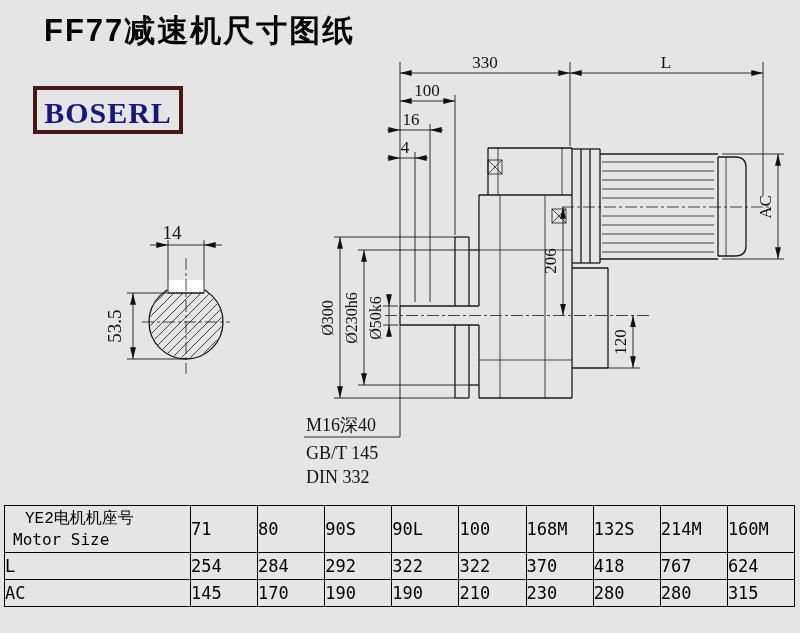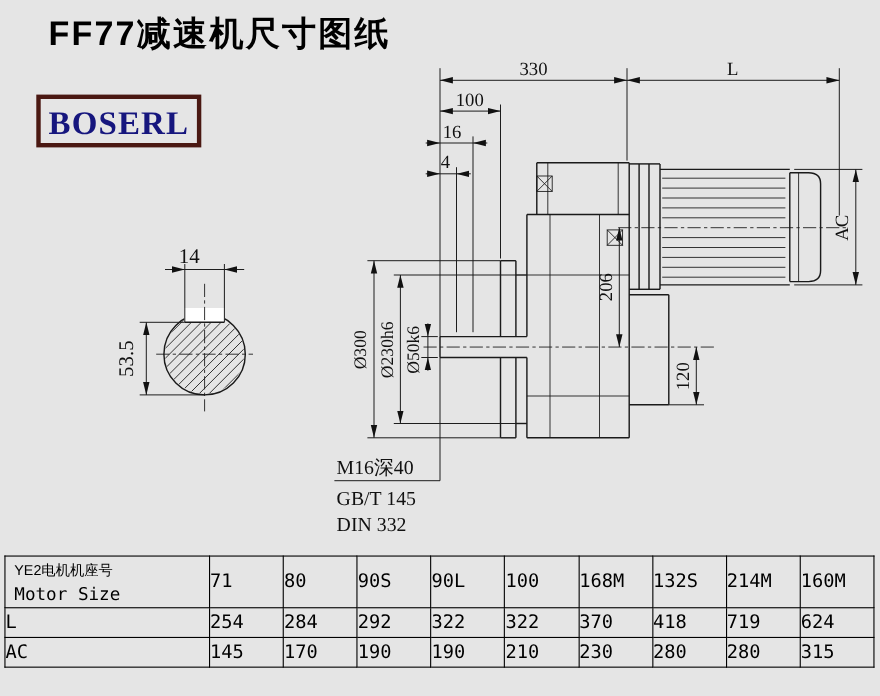--- a/index.html
+++ b/index.html
@@ -27,7 +27,7 @@
                 font-family:"DejaVu Sans Mono",monospace;font-size:17px;padding:0;
                 height:26px;color:#000;}
   table.dims td.hcell{text-align:left;padding-left:8px;height:46px;}
-  table.dims td.hcell .cn{font-family:Liberation Sans, sans-serif;font-size:13px;line-height:22px;}
+  table.dims td.hcell .cn{font-family:Liberation Mono, monospace;font-size:16px;line-height:22px;margin-left:12px;}
   table.dims td.hcell .en{font-family:"DejaVu Sans Mono",monospace;font-size:16px;line-height:20px;}
   col.c0{width:186px;}
 </style>

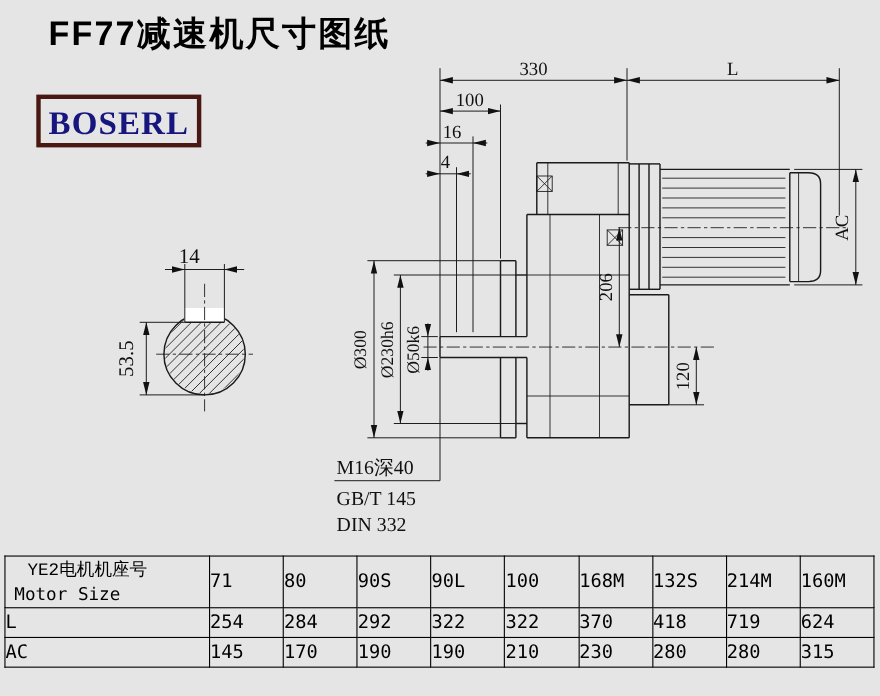--- a/index.html
+++ b/index.html
@@ -274,7 +274,7 @@
         <td>322</td>
         <td>370</td>
         <td>418</td>
-        <td>719</td>
+        <td>767</td>
         <td>624</td>
       </tr>
       <tr>

